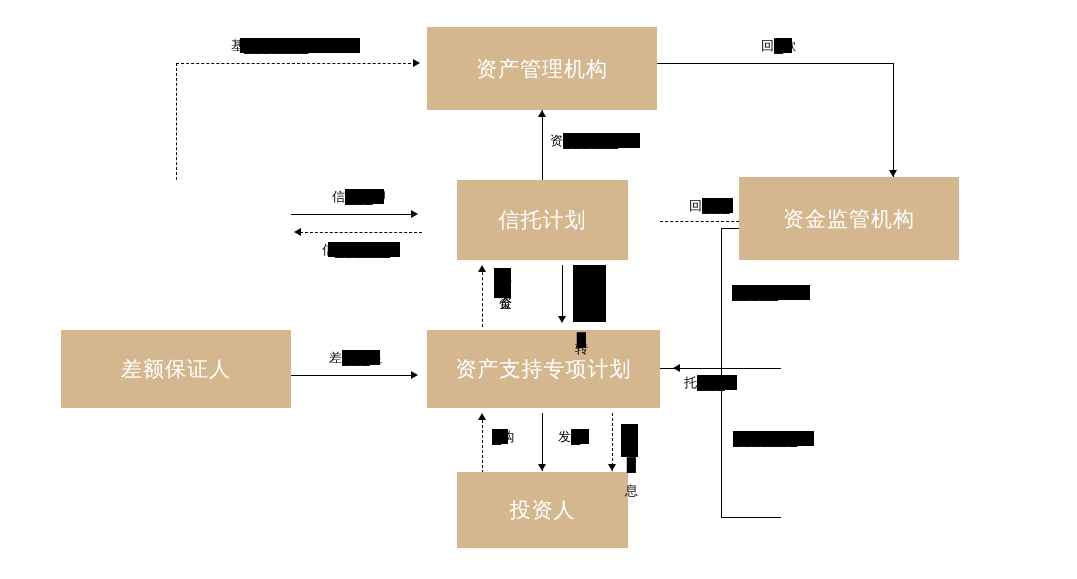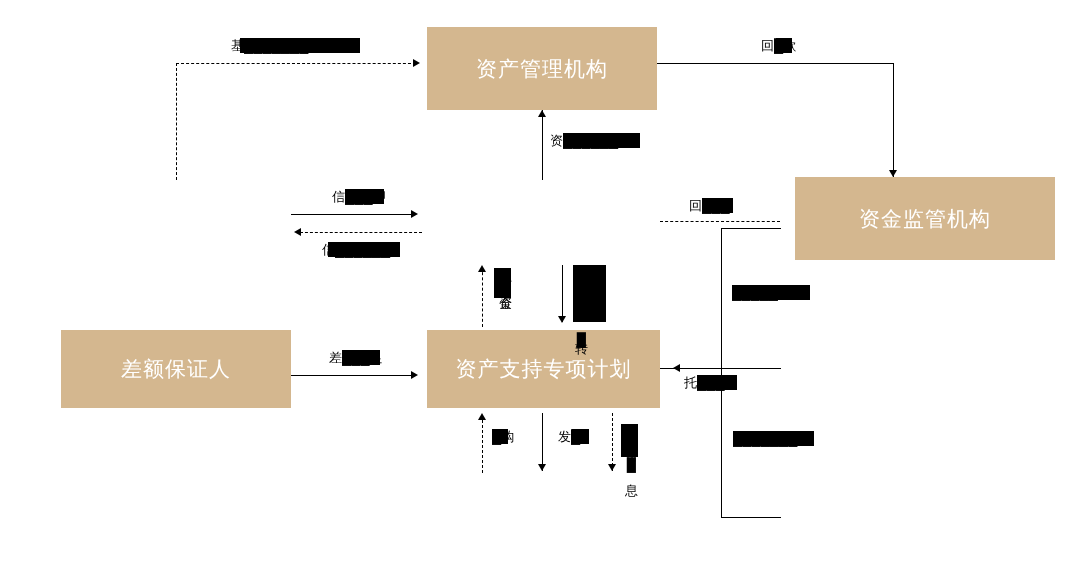--- a/index.html
+++ b/index.html
@@ -153,6 +153,9 @@
   </div>
 
 
+  <div class="node" style="left:457px; top:180px; width:171px; height:80px;">
+    <span>信托计划</span>
+  </div>
 
   <div class="node" style="left:795px; top:177px; width:260px; height:83px;">
     <span>资金监管机构</span>

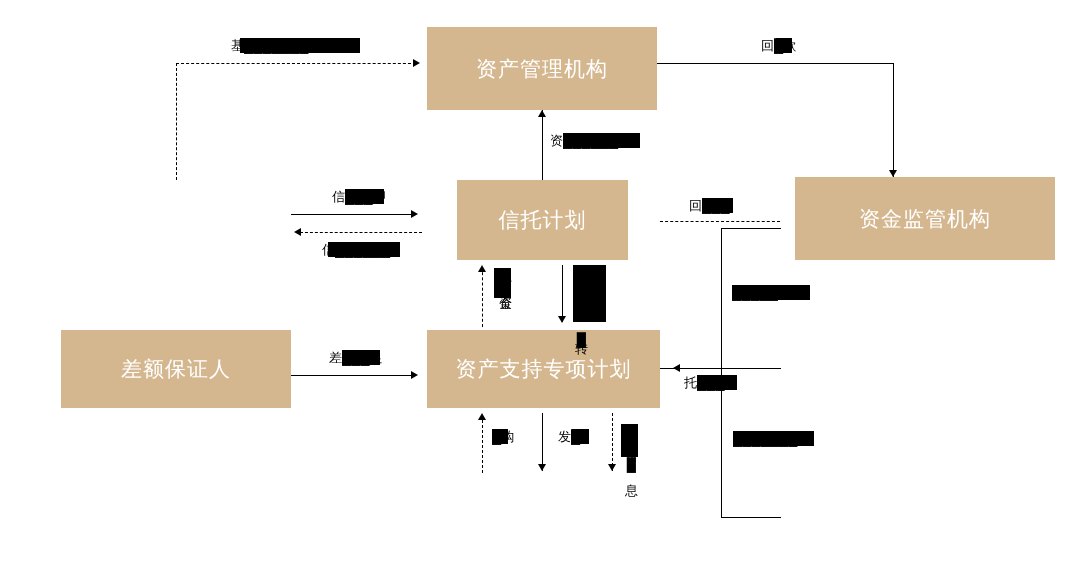--- a/index.html
+++ b/index.html
@@ -157,7 +157,7 @@
     <span>信托计划</span>
   </div>
 
-  <div class="node" style="left:795px; top:177px; width:260px; height:83px;">
+  <div class="node" style="left:739px; top:177px; width:220px; height:83px;">
     <span>资金监管机构</span>
   </div>
 

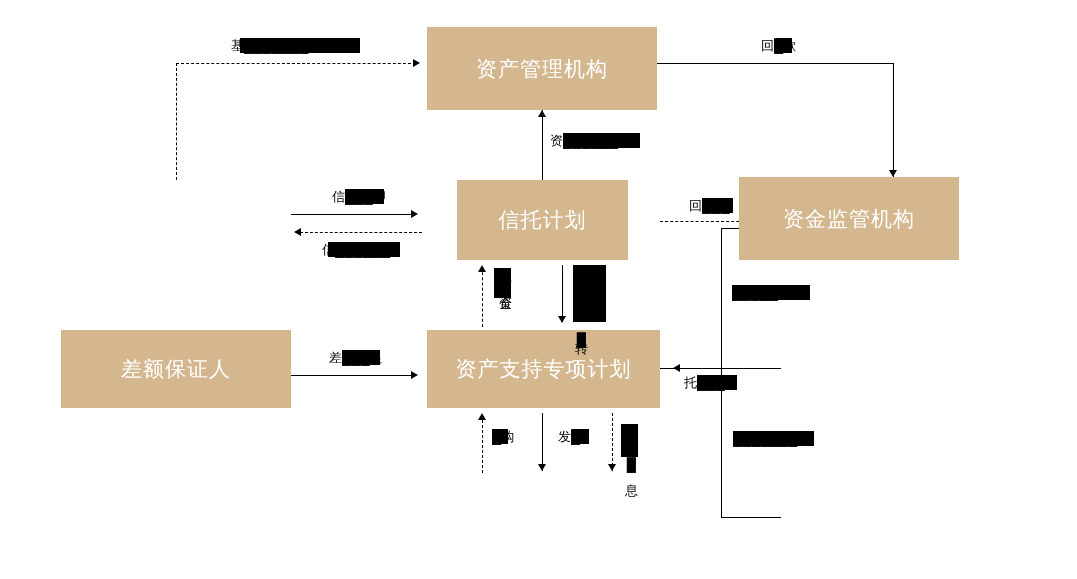--- a/index.html
+++ b/index.html
@@ -170,6 +170,9 @@
   </div>
 
 
+  <div class="node" style="left:457px; top:472px; width:171px; height:76px;">
+    <span>投资人</span>
+  </div>
 
 
   <div class="label" style="left:231px; top:38px;">基███████款</div>

